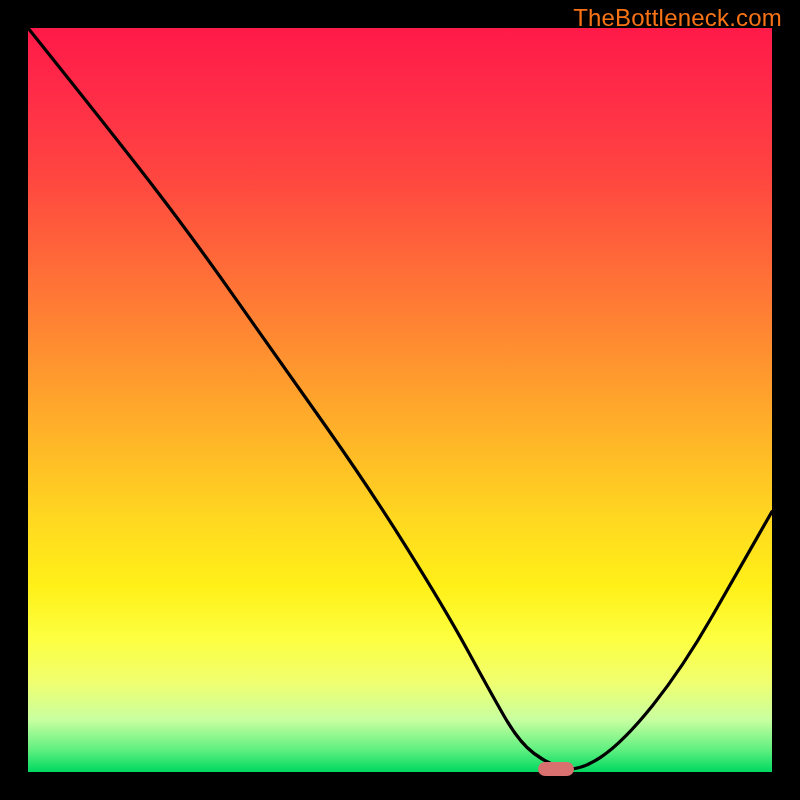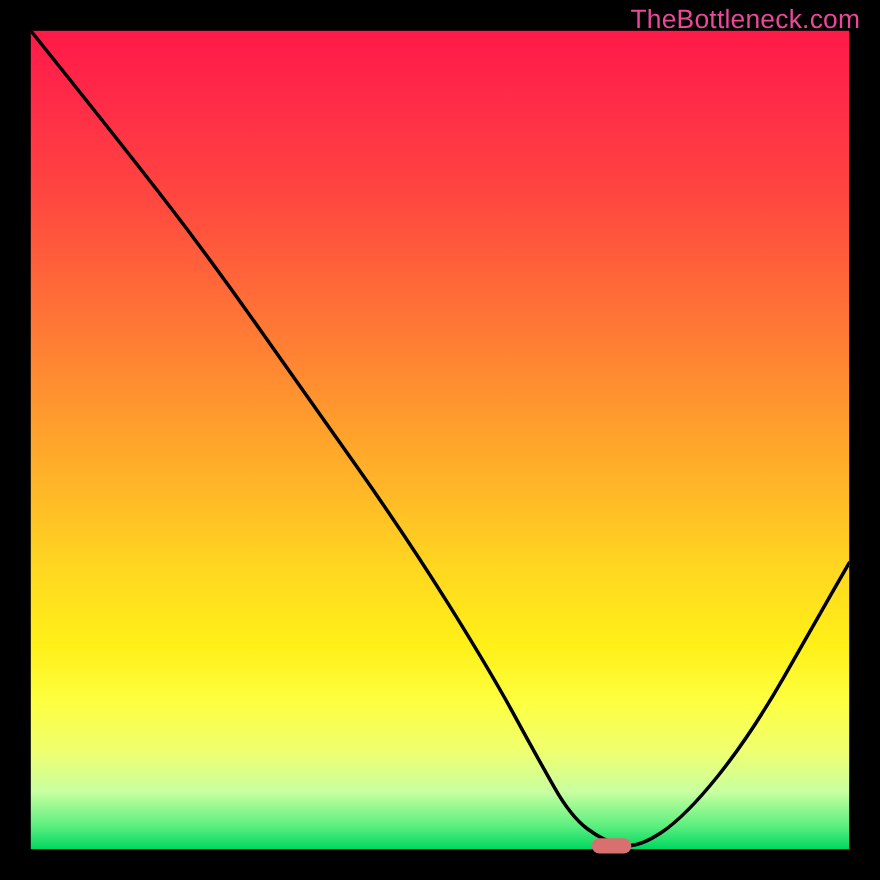--- a/index.html
+++ b/index.html
@@ -60,7 +60,7 @@
     font-family: Arial, Helvetica, sans-serif;
     font-size: 24px;
     font-weight: 500;
-    color: #ec4899;
+    color: #f97316;
     letter-spacing: 0.2px;
   }
 </style>

